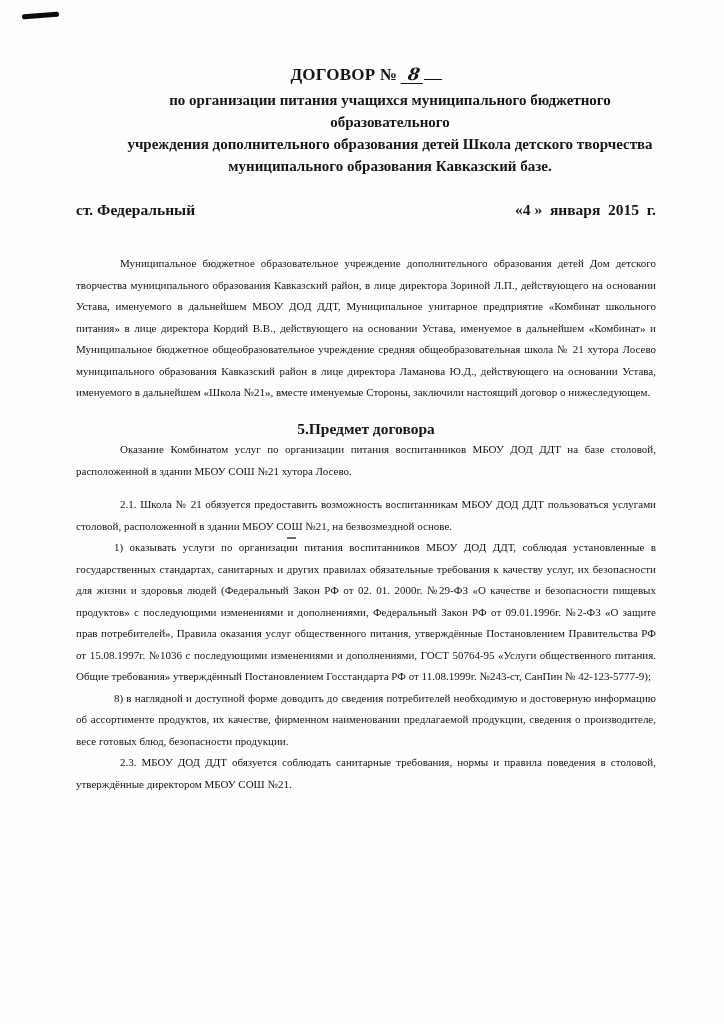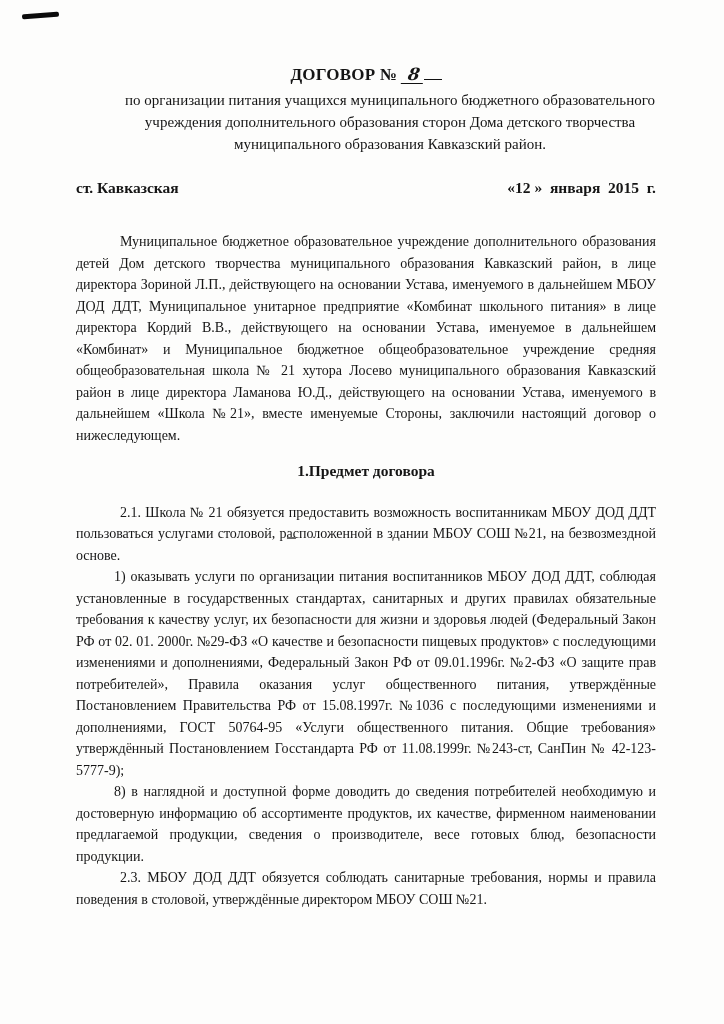--- a/index.html
+++ b/index.html
@@ -55,7 +55,7 @@
   }
   .subtitle-line{
     text-align:center;
-    font-weight:normal;
+    font-weight:bold;
     font-size:15px;
     line-height:22px;
     margin-left:48px;

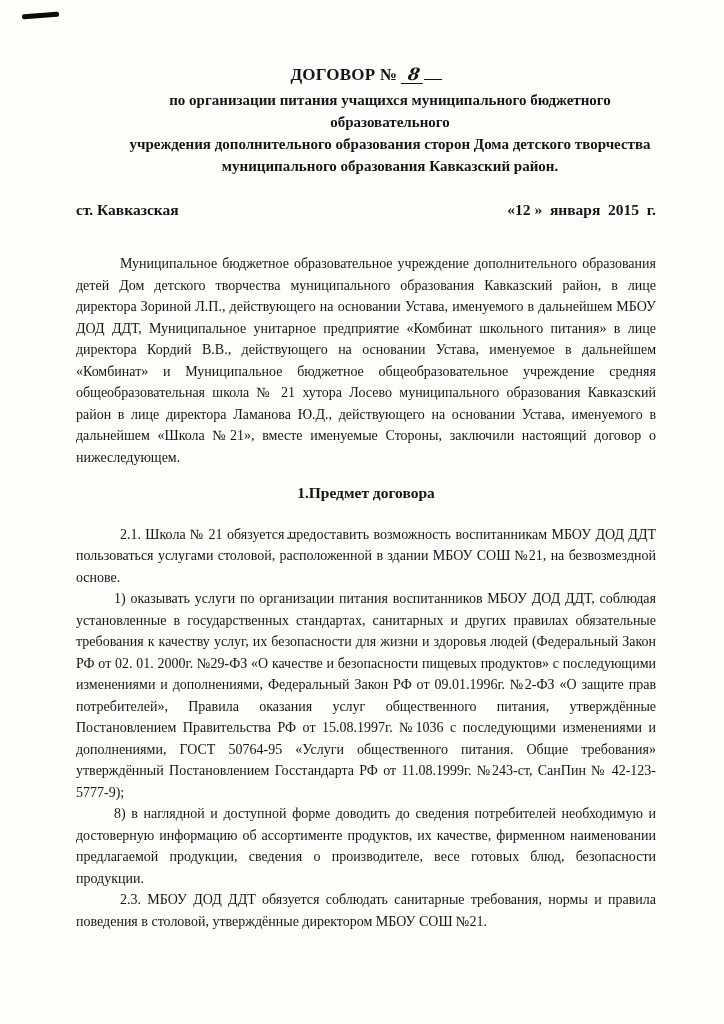--- a/index.html
+++ b/index.html
@@ -102,7 +102,7 @@
 
   <div>
     <div class="subtitle-line">по организации питания учащихся муниципального бюджетного образовательного</div>
-    <div class="subtitle-line">учреждения дополнительного образования сторон Дома детского творчества</div>
+    <div class="subtitle-line">учреждения дополнительного образования детей Школа детского творчества</div>
     <div class="subtitle-line">муниципального образования Кавказский район.</div>
   </div>
 

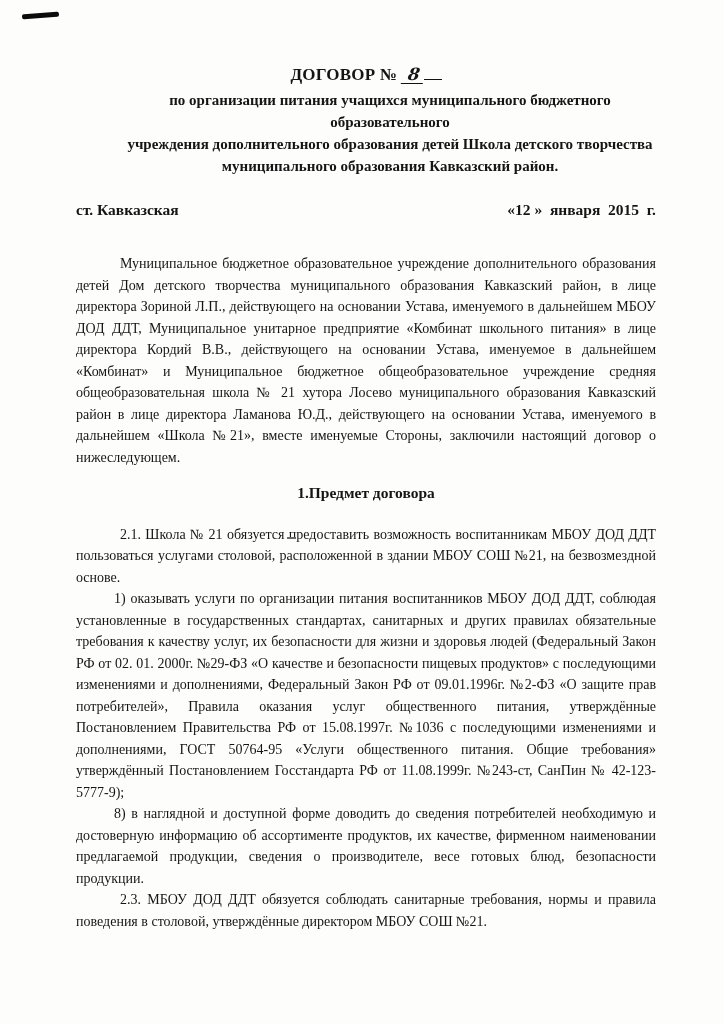--- a/index.html
+++ b/index.html
@@ -103,7 +103,7 @@
   <div>
     <div class="subtitle-line">по организации питания учащихся муниципального бюджетного образовательного</div>
     <div class="subtitle-line">учреждения дополнительного образования детей Школа детского творчества</div>
-    <div class="subtitle-line">муниципального образования Кавказский район.</div>
+    <div class="subtitle-line">муниципального образования Кавказский базе.</div>
   </div>
 
   <div class="place-date">

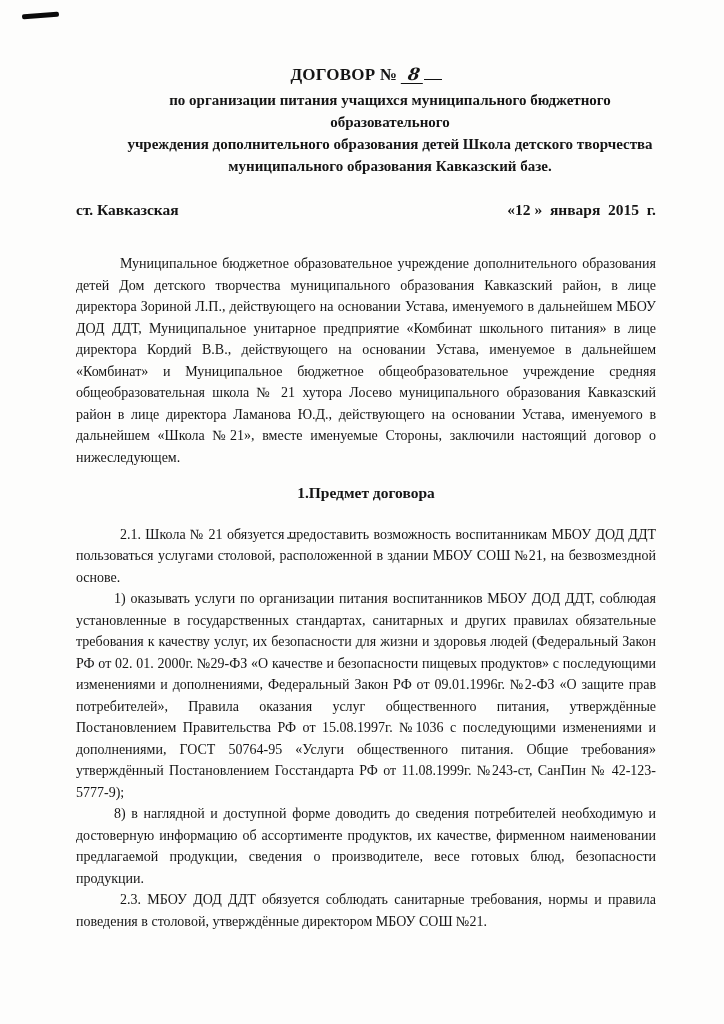--- a/index.html
+++ b/index.html
@@ -107,7 +107,7 @@
   </div>
 
   <div class="place-date">
-    <span>ст. Кавказская</span>
+    <span>ст. Федеральный</span>
     <span class="pre">«12 »  января  2015  г.</span>
   </div>
 

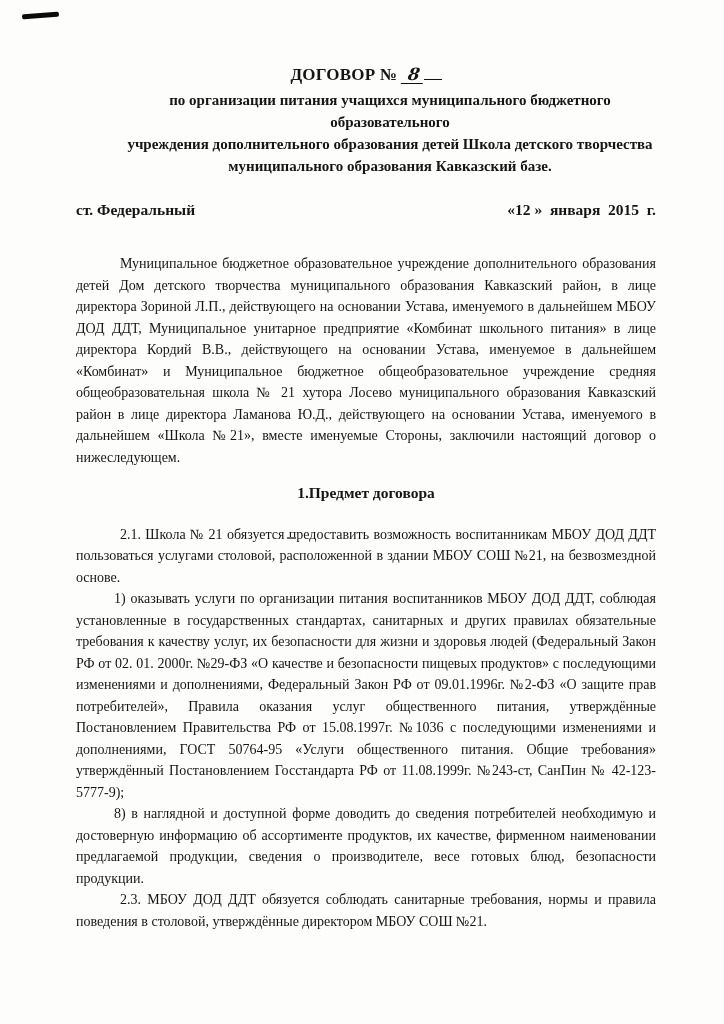--- a/index.html
+++ b/index.html
@@ -108,7 +108,7 @@
 
   <div class="place-date">
     <span>ст. Федеральный</span>
-    <span class="pre">«12 »  января  2015  г.</span>
+    <span class="pre">«4 »  января  2015  г.</span>
   </div>
 
   <div class="body-text">

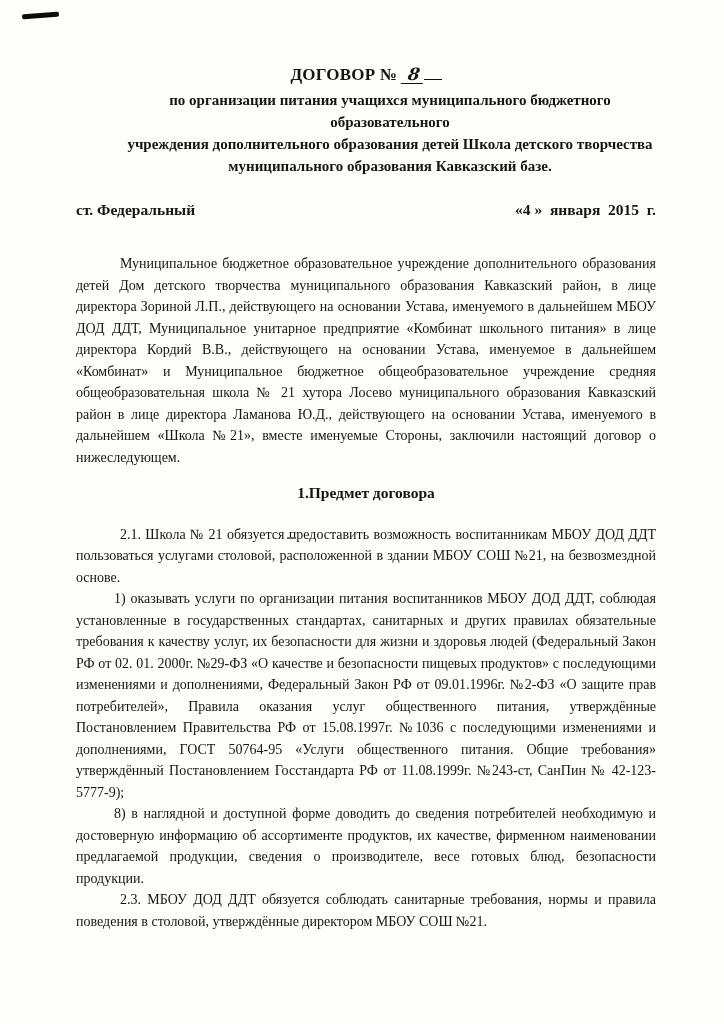--- a/index.html
+++ b/index.html
@@ -71,7 +71,7 @@
   
   .body-text{margin-top:34px;}
   .para{
-    font-size:14px;
+    font-size:11px;
     line-height:21.5px;
     text-align:justify;
     text-indent:44px;

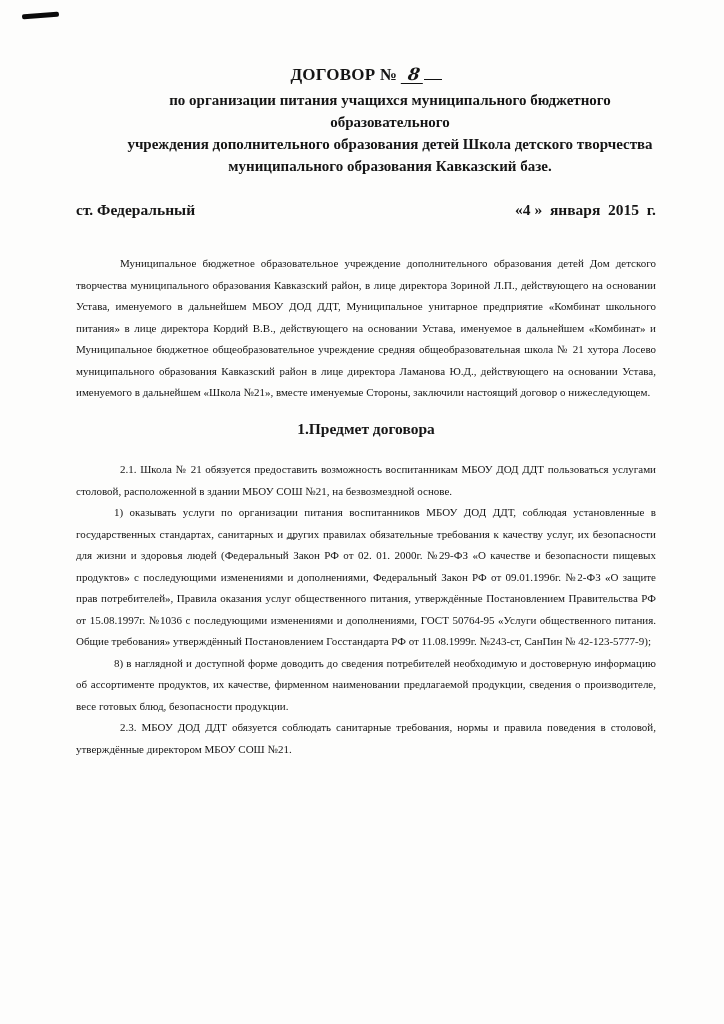--- a/index.html
+++ b/index.html
@@ -115,7 +115,7 @@
 
     <p class="para">Муниципальное бюджетное образовательное учреждение дополнительного образования детей Дом детского творчества муниципального образования Кавказский район, в лице директора Зориной Л.П., действующего на основании Устава, именуемого в дальнейшем МБОУ ДОД ДДТ, Муниципальное унитарное предприятие «Комбинат школьного питания» в лице директора Кордий В.В., действующего на основании Устава, именуемое в дальнейшем «Комбинат» и Муниципальное бюджетное общеобразовательное учреждение средняя общеобразовательная школа № 21 хутора Лосево муниципального образования Кавказский район в лице директора Ламанова Ю.Д., действующего на основании Устава, именуемого в дальнейшем «Школа №21», вместе именуемые Стороны, заключили настоящий договор о нижеследующем.</p>
 
-    <h2 class="section-heading">1.Предмет договора</h2>
+    <h2 class="section-heading">5.Предмет договора</h2>
 
     <p class="para gap-top">2.1. Школа № 21 обязуется предоставить возможность воспитанникам МБОУ ДОД ДДТ пользоваться услугами столовой, расположенной в здании МБОУ СОШ №21, на безвозмездной основе.</p>
     <p class="para list-item">1) оказывать услуги по организации питания воспитанников МБОУ ДОД ДДТ, соблюдая установленные в государственных стандартах, санитарных и других правилах обязательные требования к качеству услуг, их безопасности для жизни и здоровья людей (Федеральный Закон РФ от 02. 01. 2000г. №29-ФЗ «О качестве и безопасности пищевых продуктов» с последующими изменениями и дополнениями, Федеральный Закон РФ от 09.01.1996г. №2-ФЗ «О защите прав потребителей», Правила оказания услуг общественного питания, утверждённые Постановлением Правительства РФ от 15.08.1997г. №1036 с последующими изменениями и дополнениями, ГОСТ 50764-95 «Услуги общественного питания. Общие требования» утверждённый Постановлением Госстандарта РФ от 11.08.1999г. №243-ст, СанПин № 42-123-5777-9);</p>

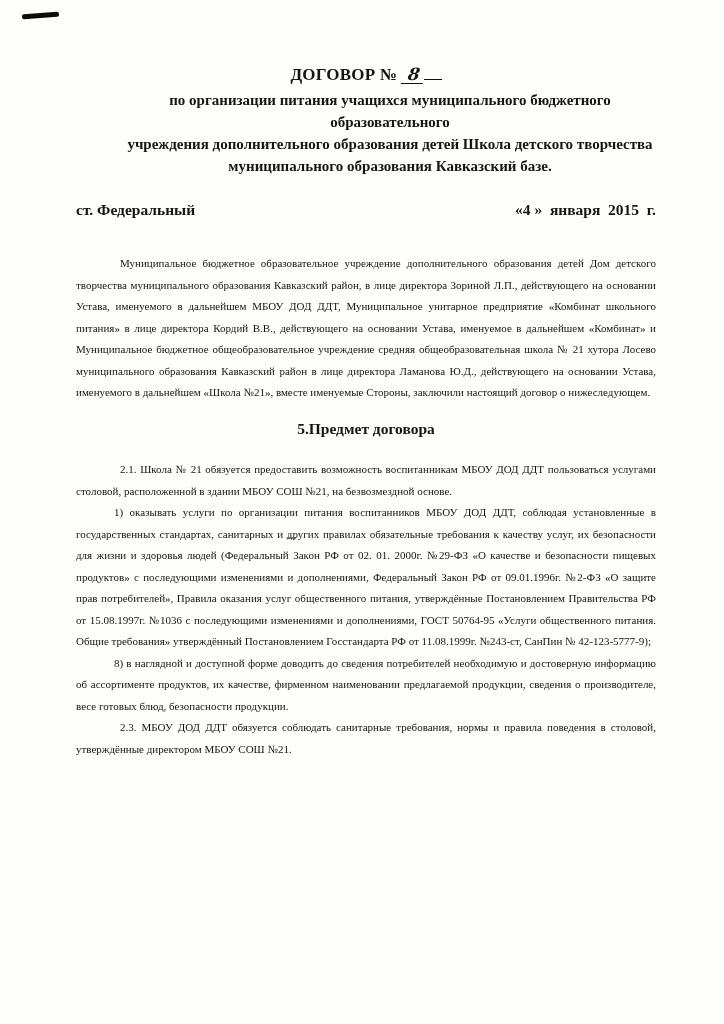--- a/index.html
+++ b/index.html
@@ -116,6 +116,7 @@
     <p class="para">Муниципальное бюджетное образовательное учреждение дополнительного образования детей Дом детского творчества муниципального образования Кавказский район, в лице директора Зориной Л.П., действующего на основании Устава, именуемого в дальнейшем МБОУ ДОД ДДТ, Муниципальное унитарное предприятие «Комбинат школьного питания» в лице директора Кордий В.В., действующего на основании Устава, именуемое в дальнейшем «Комбинат» и Муниципальное бюджетное общеобразовательное учреждение средняя общеобразовательная школа № 21 хутора Лосево муниципального образования Кавказский район в лице директора Ламанова Ю.Д., действующего на основании Устава, именуемого в дальнейшем «Школа №21», вместе именуемые Стороны, заключили настоящий договор о нижеследующем.</p>
 
     <h2 class="section-heading">5.Предмет договора</h2>
+    <p class="para">Оказание Комбинатом услуг по организации питания воспитанников МБОУ ДОД ДДТ на базе столовой, расположенной в здании МБОУ СОШ №21 хутора Лосево.</p>
 
     <p class="para gap-top">2.1. Школа № 21 обязуется предоставить возможность воспитанникам МБОУ ДОД ДДТ пользоваться услугами столовой, расположенной в здании МБОУ СОШ №21, на безвозмездной основе.</p>
     <p class="para list-item">1) оказывать услуги по организации питания воспитанников МБОУ ДОД ДДТ, соблюдая установленные в государственных стандартах, санитарных и других правилах обязательные требования к качеству услуг, их безопасности для жизни и здоровья людей (Федеральный Закон РФ от 02. 01. 2000г. №29-ФЗ «О качестве и безопасности пищевых продуктов» с последующими изменениями и дополнениями, Федеральный Закон РФ от 09.01.1996г. №2-ФЗ «О защите прав потребителей», Правила оказания услуг общественного питания, утверждённые Постановлением Правительства РФ от 15.08.1997г. №1036 с последующими изменениями и дополнениями, ГОСТ 50764-95 «Услуги общественного питания. Общие требования» утверждённый Постановлением Госстандарта РФ от 11.08.1999г. №243-ст, СанПин № 42-123-5777-9);</p>

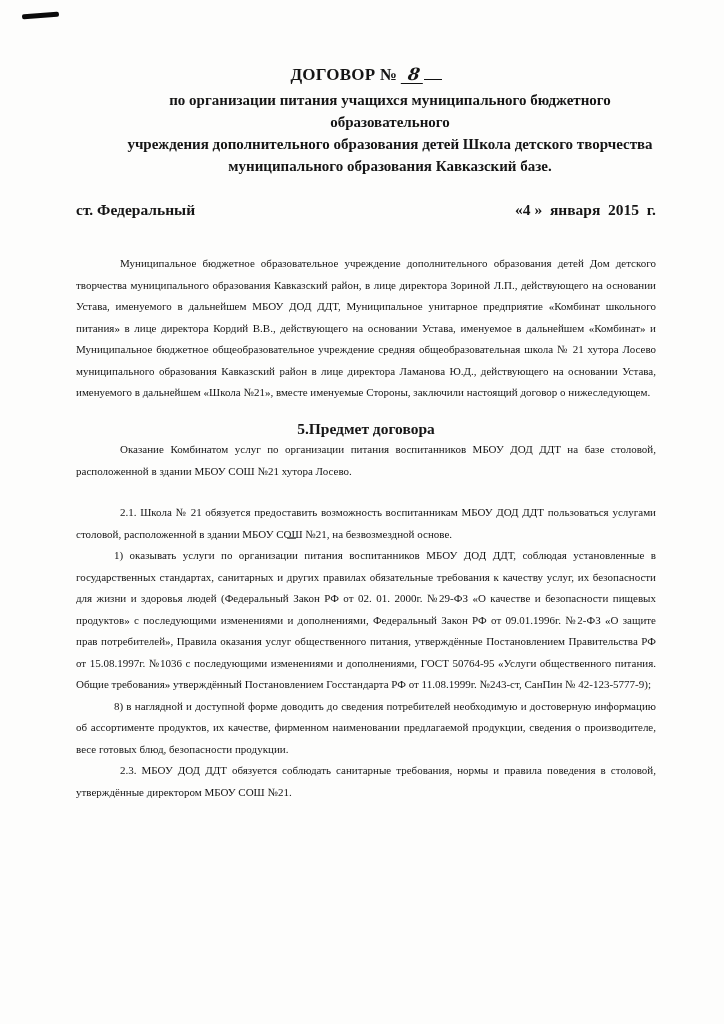--- a/index.html
+++ b/index.html
@@ -85,7 +85,7 @@
     line-height:21.5px;
     margin:14px 0 0 0;
   }
-  .gap-top{margin-top:20px;}
+  .gap-top{margin-top:12px;}
 </style>
 </head>
 <body>

